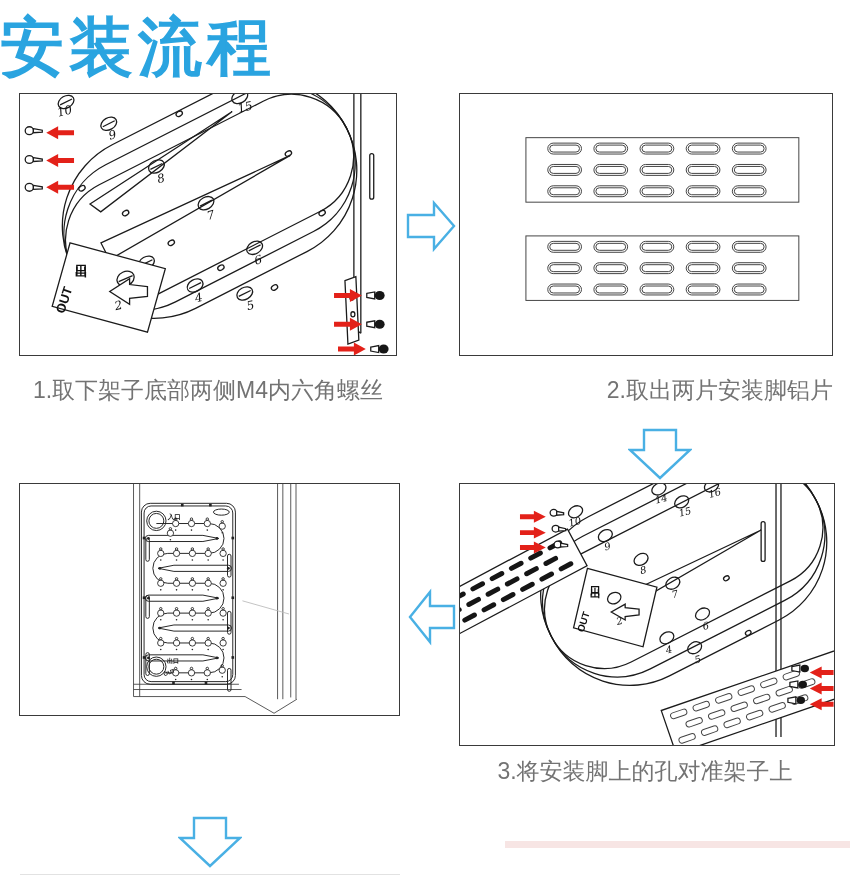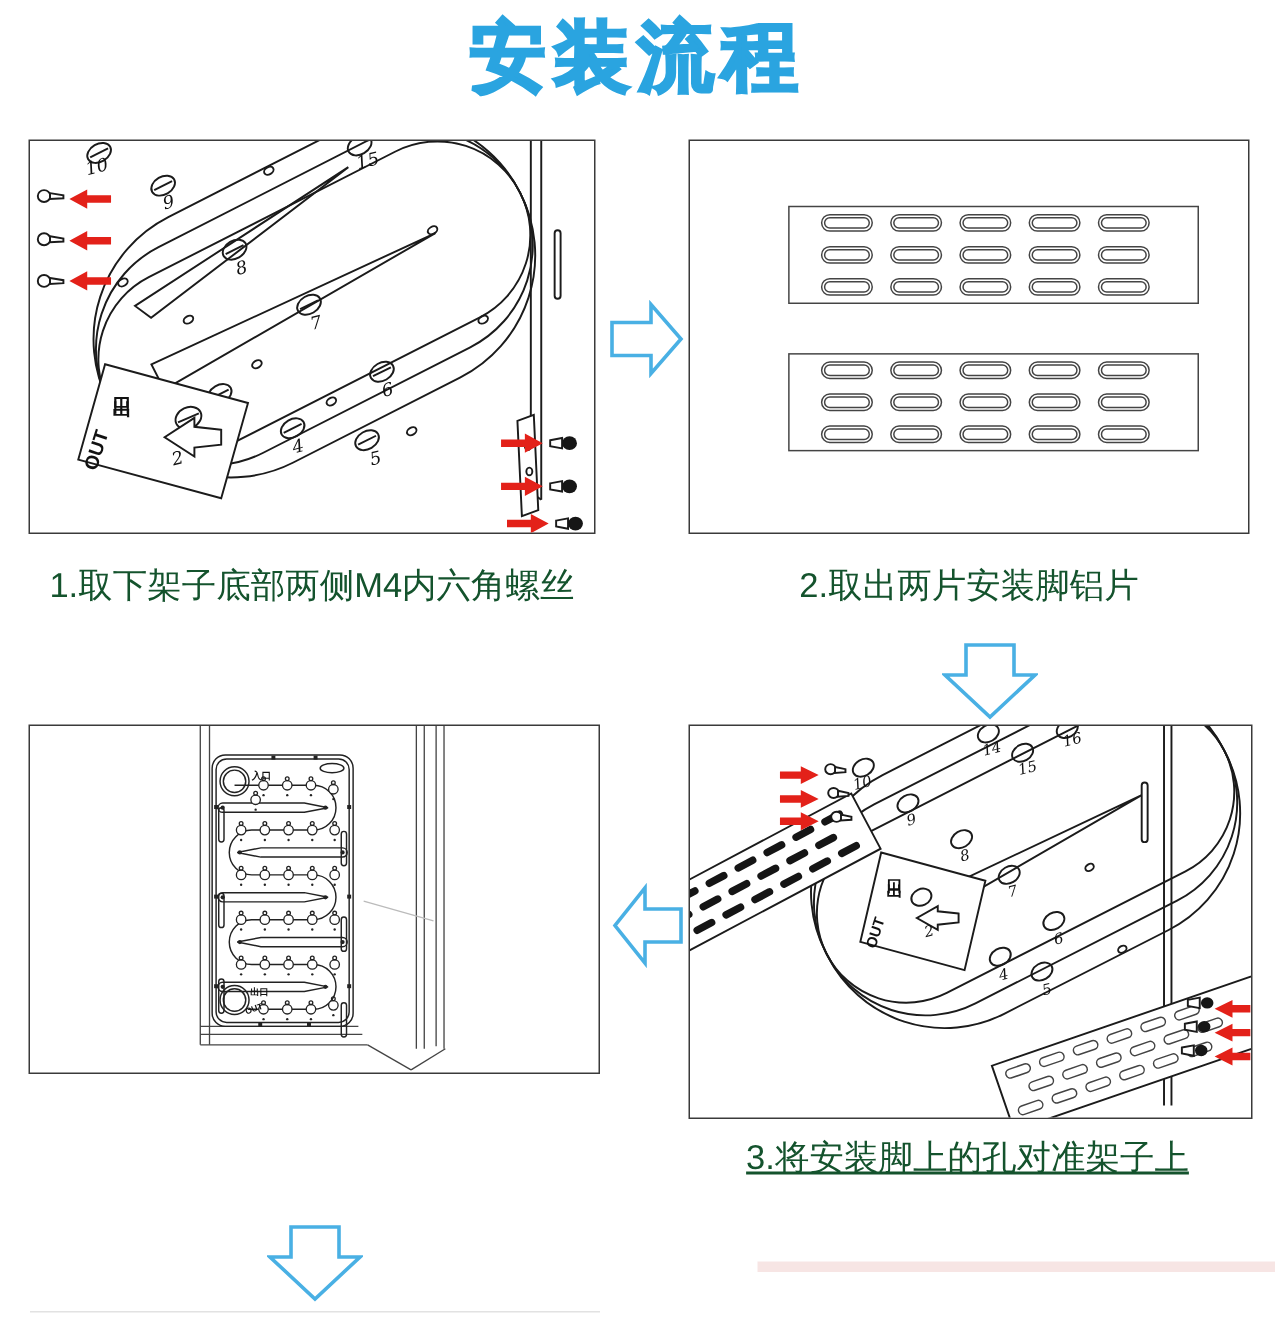--- a/index.html
+++ b/index.html
@@ -9,7 +9,7 @@
 
   .title {
     position:absolute; left:0; top:4px; width:850px;
-    text-align:center; font-size:51px; font-weight:700;
+    font-size:64px; font-weight:400;
     color:#2aa4e0; letter-spacing:5px;
     -webkit-text-stroke:2px #2aa4e0;
   }

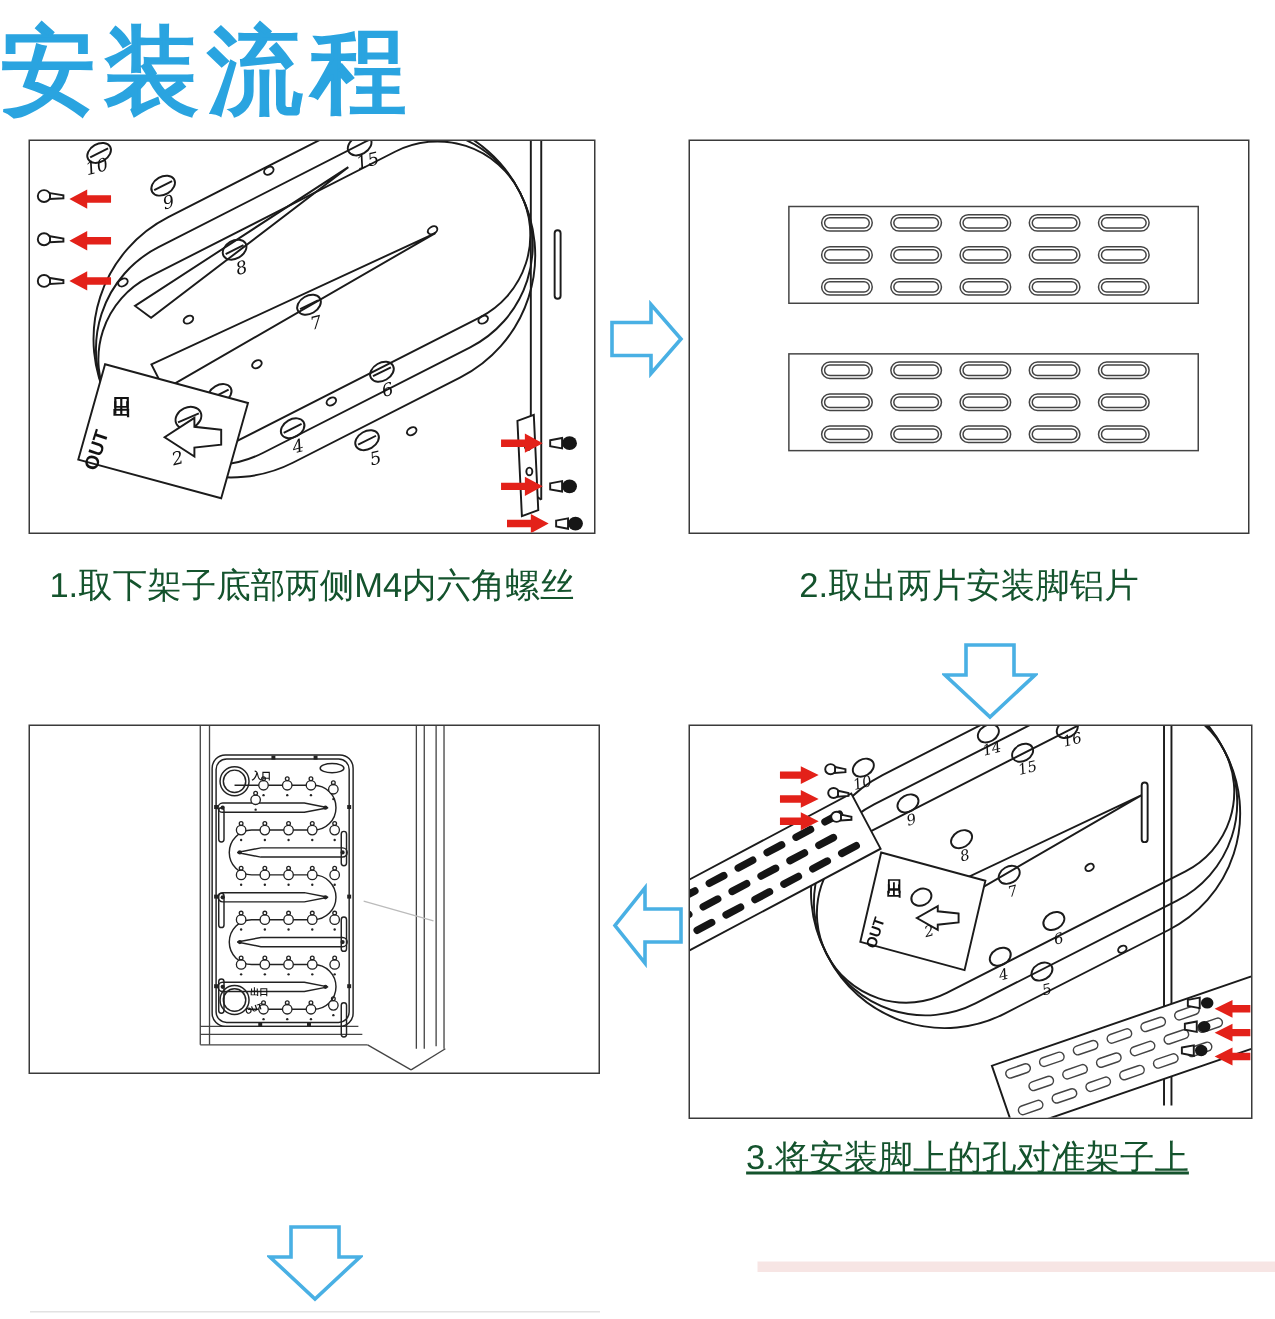--- a/index.html
+++ b/index.html
@@ -25,7 +25,7 @@
   #panel3 { left:459px; top:483px; width:376px; height:263px; }
 
   .caption {
-    position:absolute; color:#14532d; font-size:23px;
+    position:absolute; color:#737373; font-size:23px;
     text-align:center; line-height:28px; white-space:nowrap;
   }
   #caption1 { left:19px;  top:376px; width:378px; }

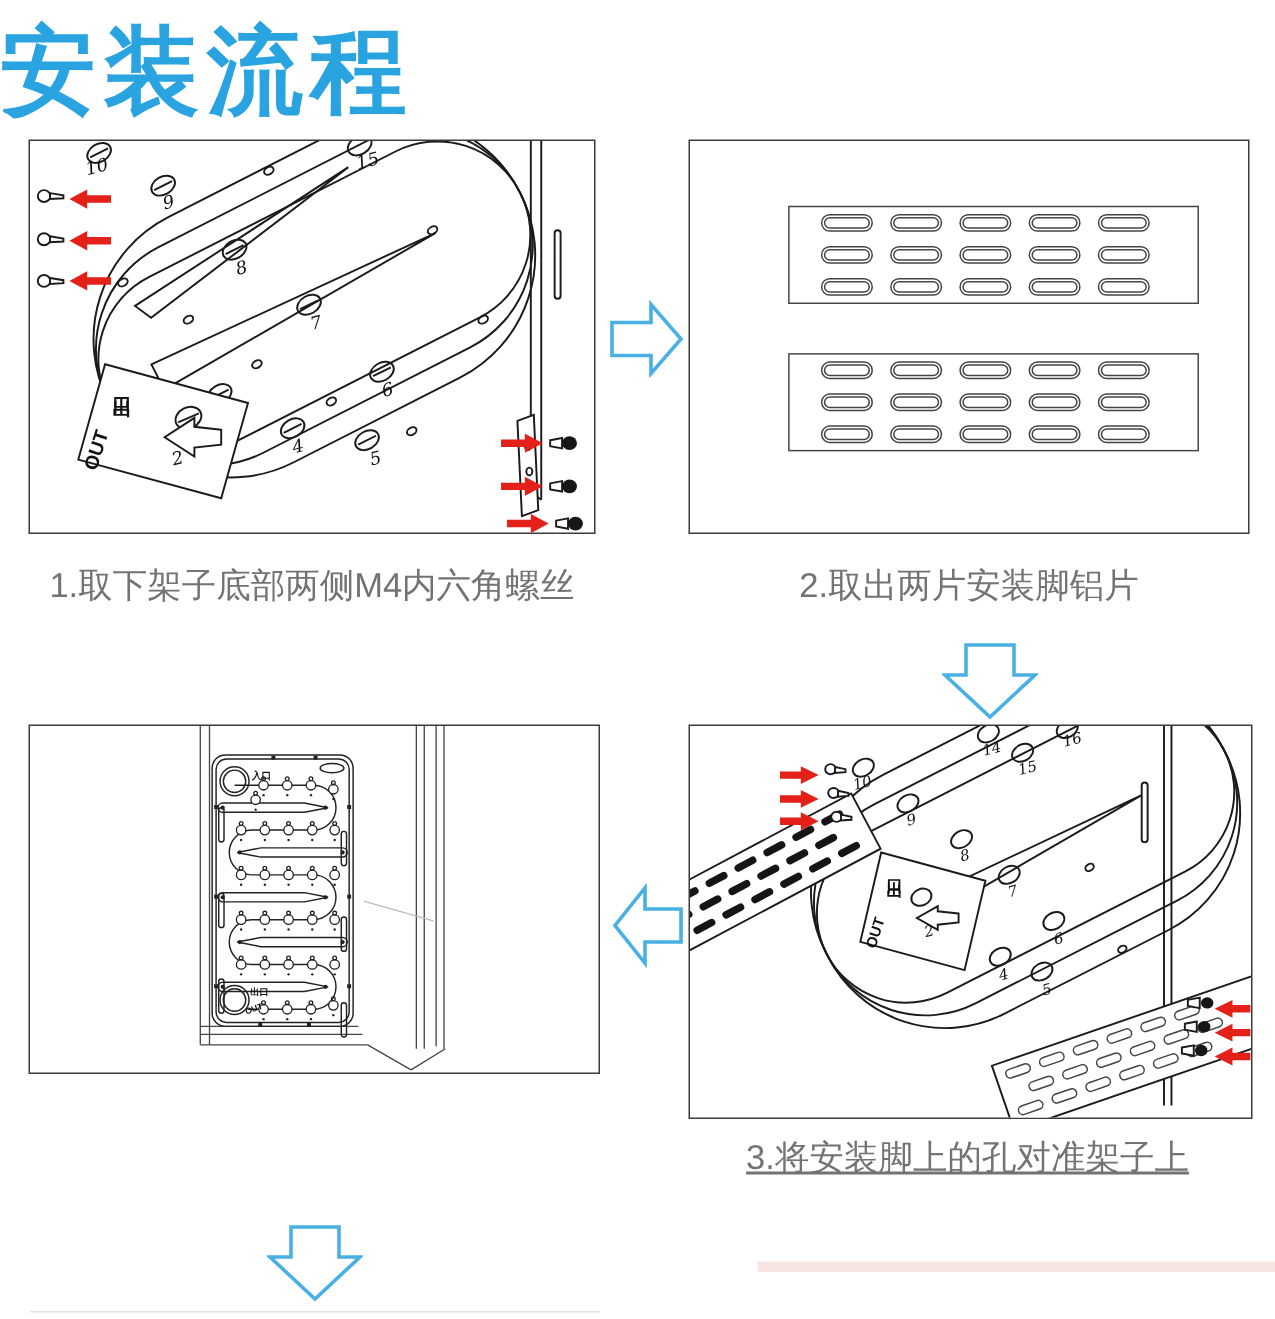--- a/index.html
+++ b/index.html
@@ -29,7 +29,7 @@
     text-align:center; line-height:28px; white-space:nowrap;
   }
   #caption1 { left:19px;  top:376px; width:378px; }
-  #caption2 { left:459px; top:376px; width:374px; }
+  #caption2 { left:459px; top:376px; width:374px;text-align:right; }
   #caption3 { left:445px; top:757px; width:400px;text-decoration:underline; }
   #caption4 { left:19px;  top:771px; width:381px; }
 

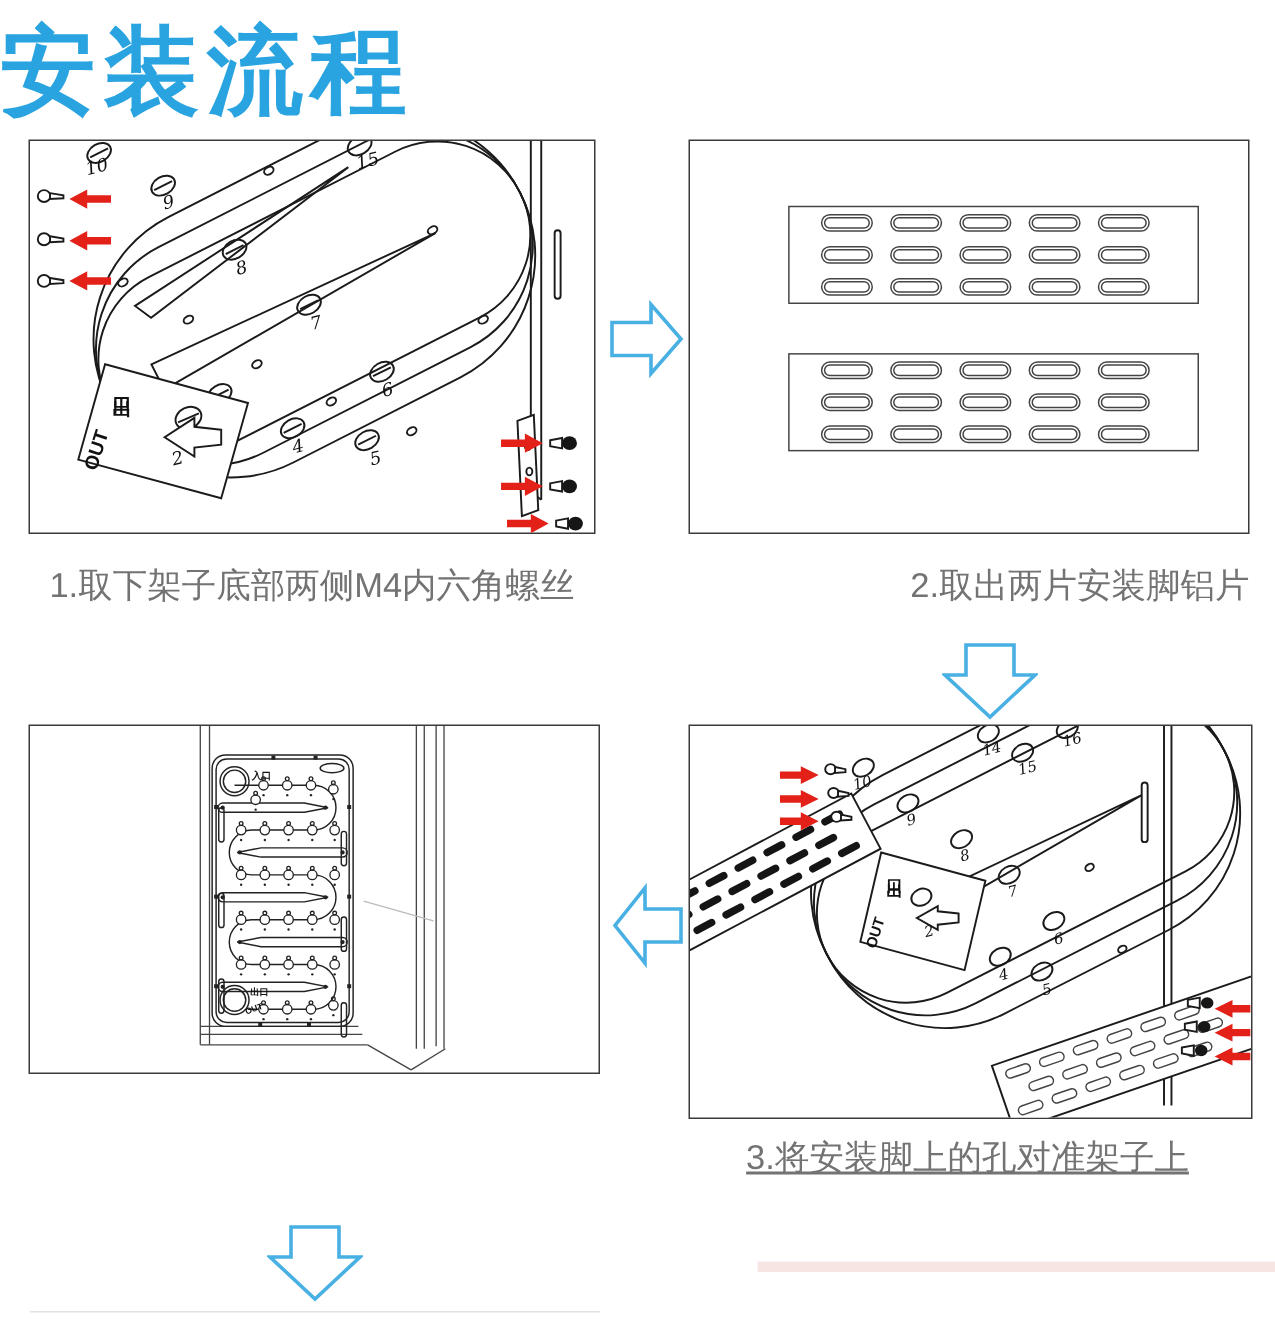--- a/index.html
+++ b/index.html
@@ -30,7 +30,7 @@
   }
   #caption1 { left:19px;  top:376px; width:378px; }
   #caption2 { left:459px; top:376px; width:374px;text-align:right; }
-  #caption3 { left:445px; top:757px; width:400px;text-decoration:underline; }
+  #caption3 { left:445px; top:757px; width:400px; }
   #caption4 { left:19px;  top:771px; width:381px; }
 
   .flow-arrow { position:absolute; }

